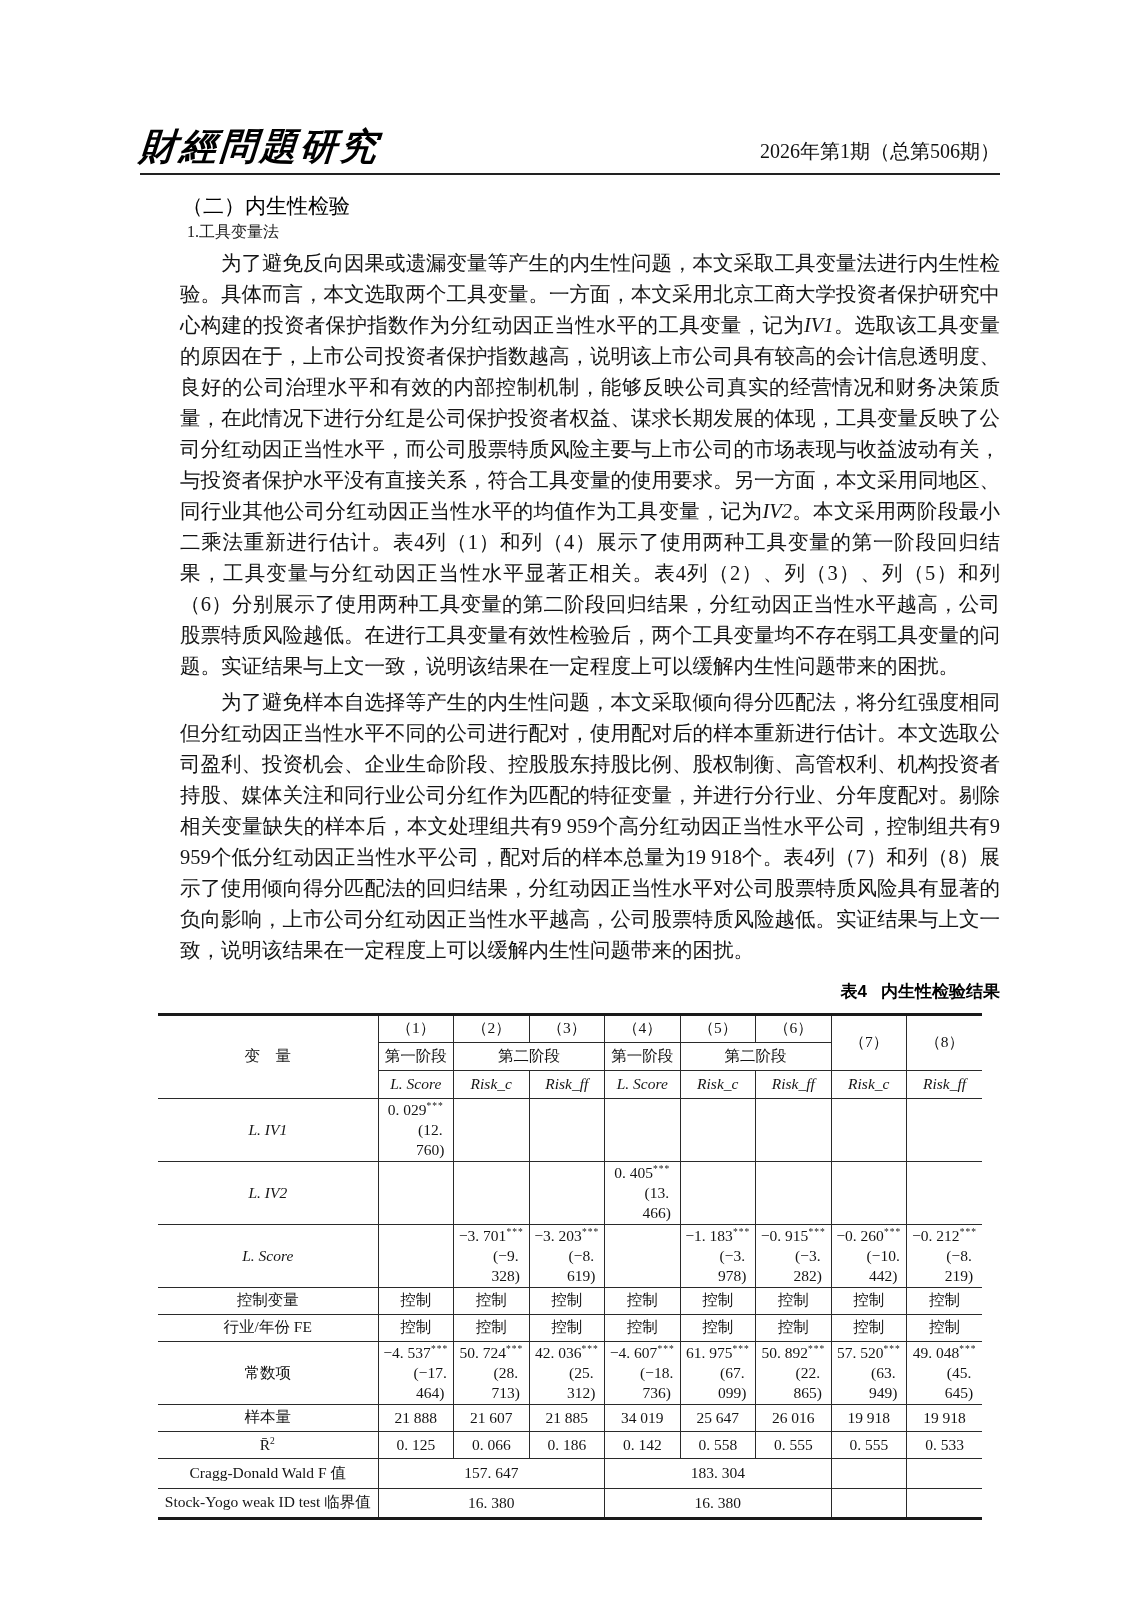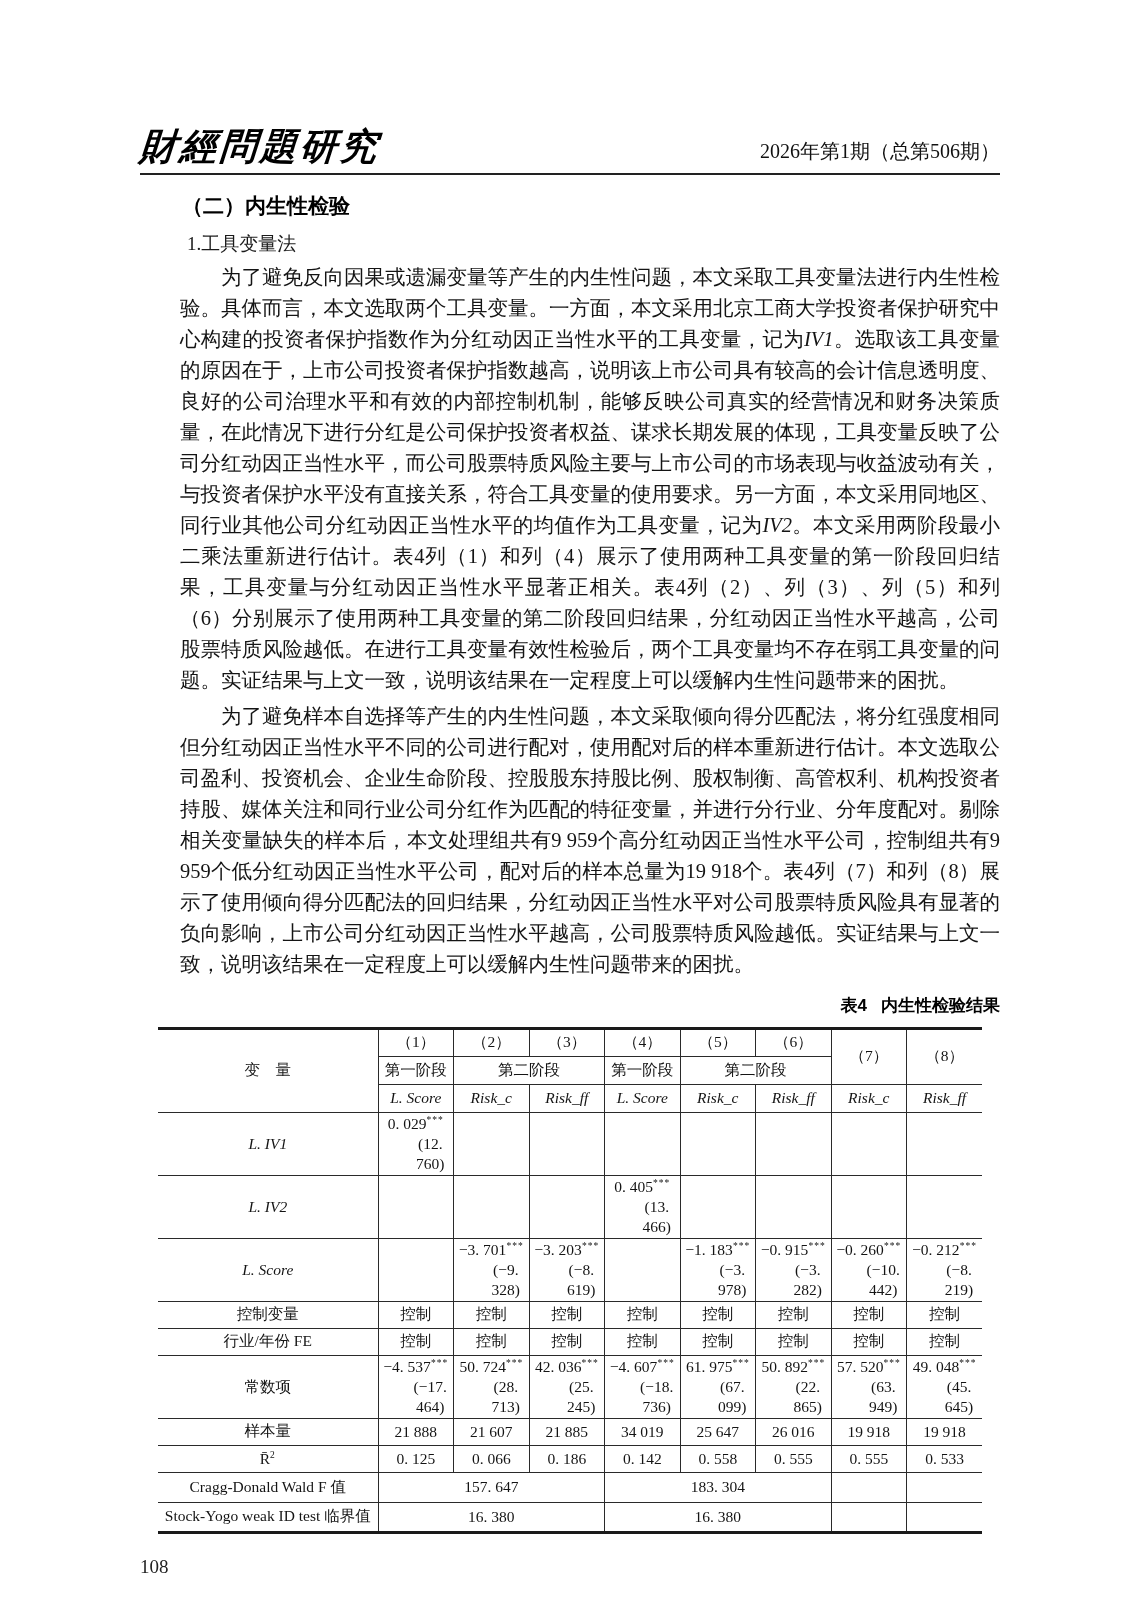--- a/index.html
+++ b/index.html
@@ -27,7 +27,7 @@
   
   .sec-h {
     font-family:"Liberation Sans","DejaVu Sans",sans-serif;
-    font-size:21px; font-weight:bold; color:#000;
+    font-size:21px; font-weight:normal; color:#000;
     margin:17px 0 0 42px;
   }
   .sub-h { font-size:19px; margin:11px 0 0 47px; font-weight:normal; }

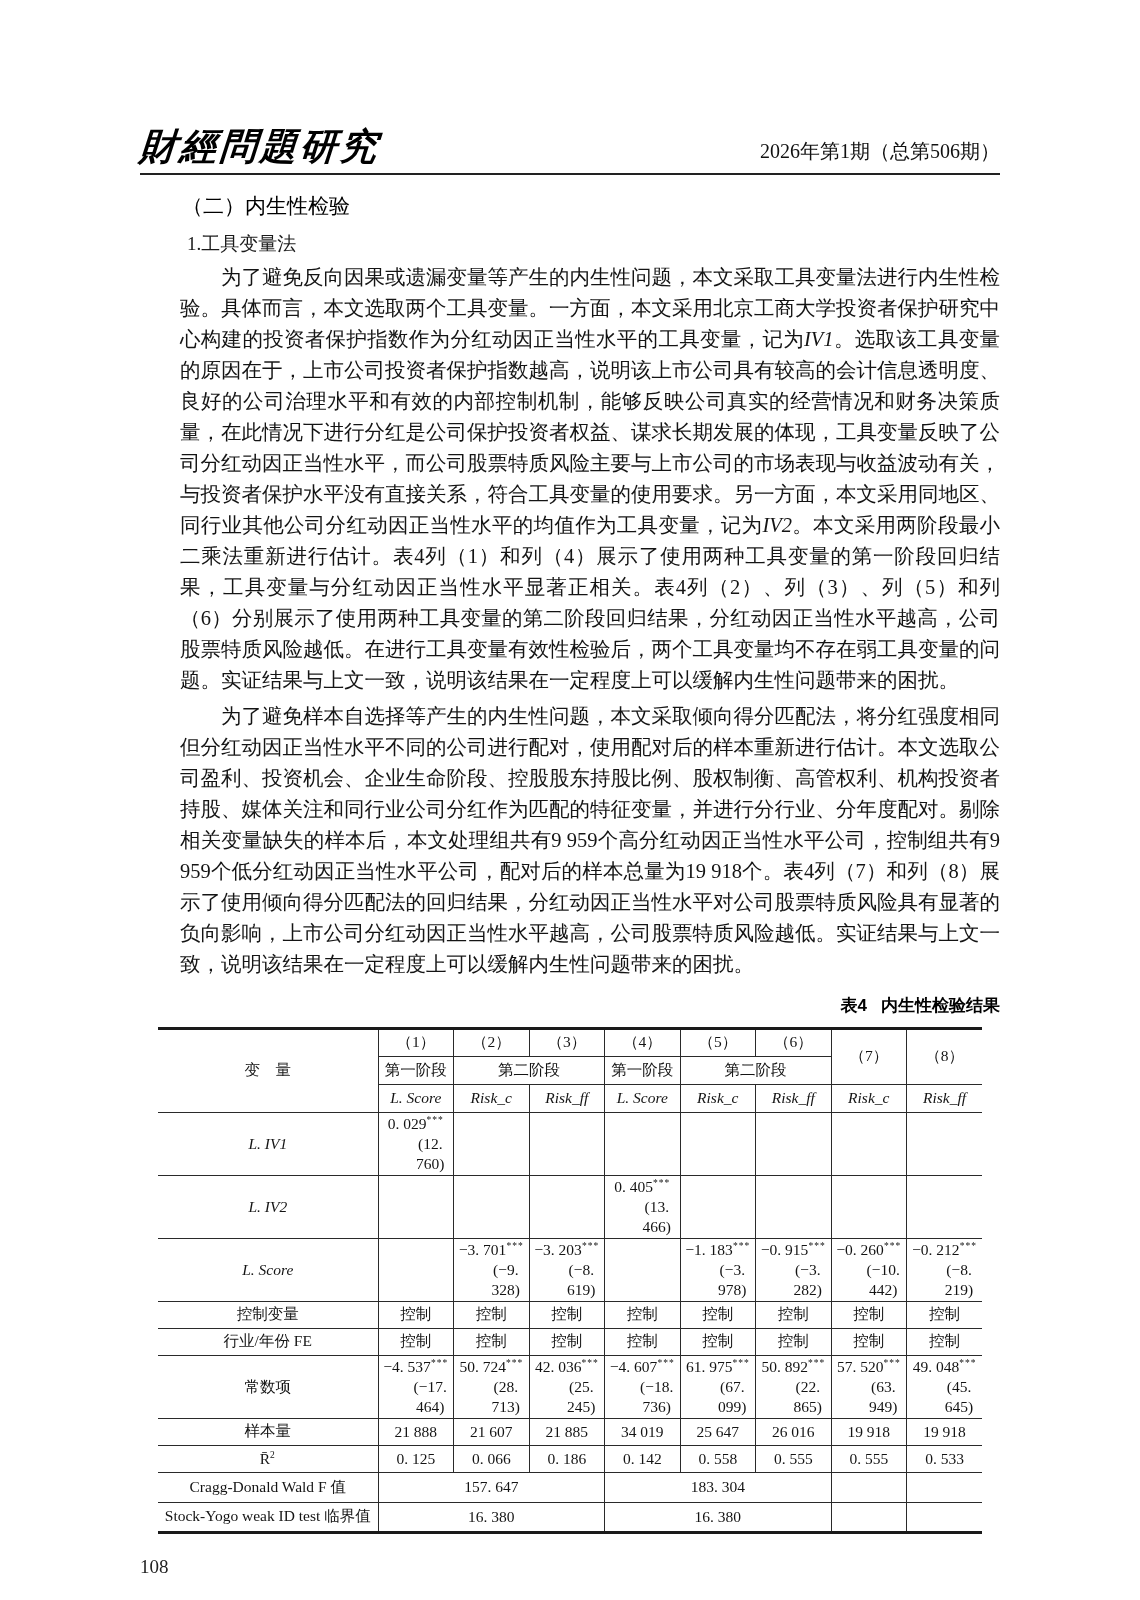--- a/index.html
+++ b/index.html
@@ -30,7 +30,7 @@
     font-size:21px; font-weight:normal; color:#000;
     margin:17px 0 0 42px;
   }
-  .sub-h { font-size:19px; margin:11px 0 0 47px; font-weight:normal; }
+  .sub-h { font-size:16px; margin:2px 0 0 47px; font-weight:normal; }
   p.par {
     font-size:20.5px; line-height:31px; text-align:justify;
     text-indent:2em; margin-top:5px; color:#141414;margin-left:40px;

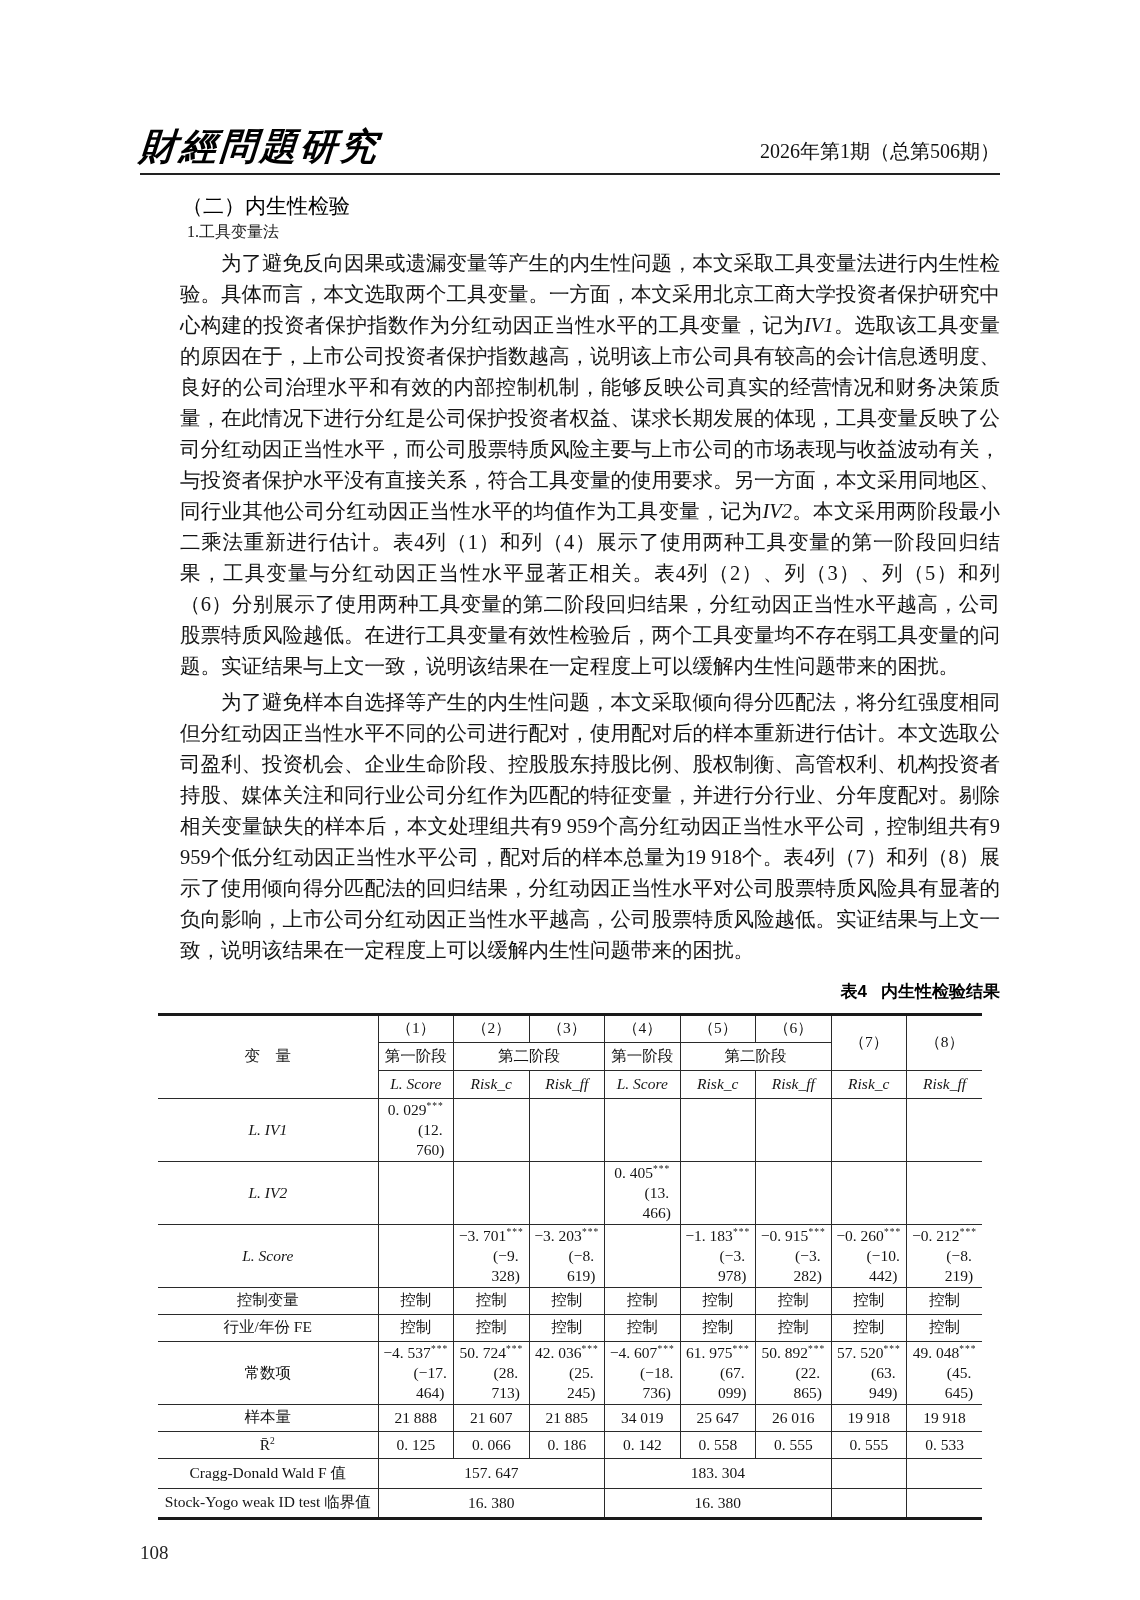--- a/index.html
+++ b/index.html
@@ -258,7 +258,7 @@
           </td>
           <td>
             <div>42. 036<sup>***</sup></div>
-            <div class="tval">(25. 245)</div>
+            <div class="tval">(25. 312)</div>
           </td>
           <td>
             <div>−4. 607<sup>***</sup></div>

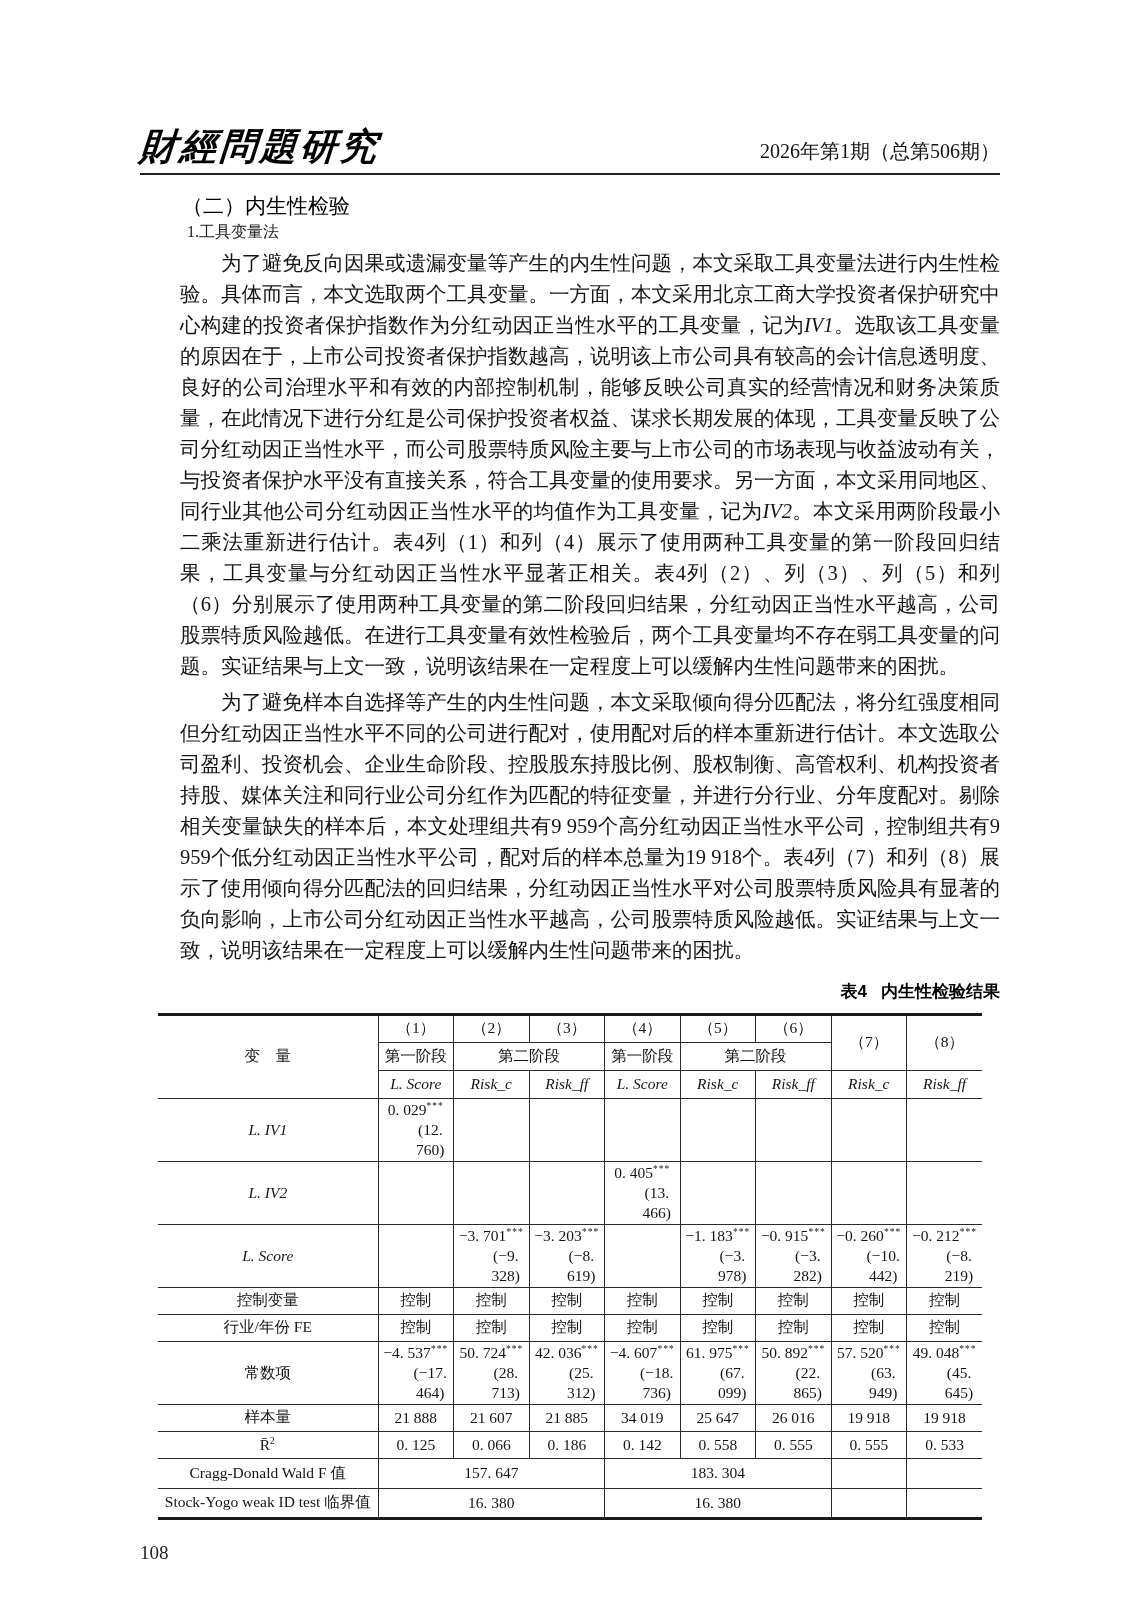--- a/index.html
+++ b/index.html
@@ -360,7 +360,6 @@
       </tbody>
   </table>
 
-  <div class="page-num">108</div>
 
 </div>
 

